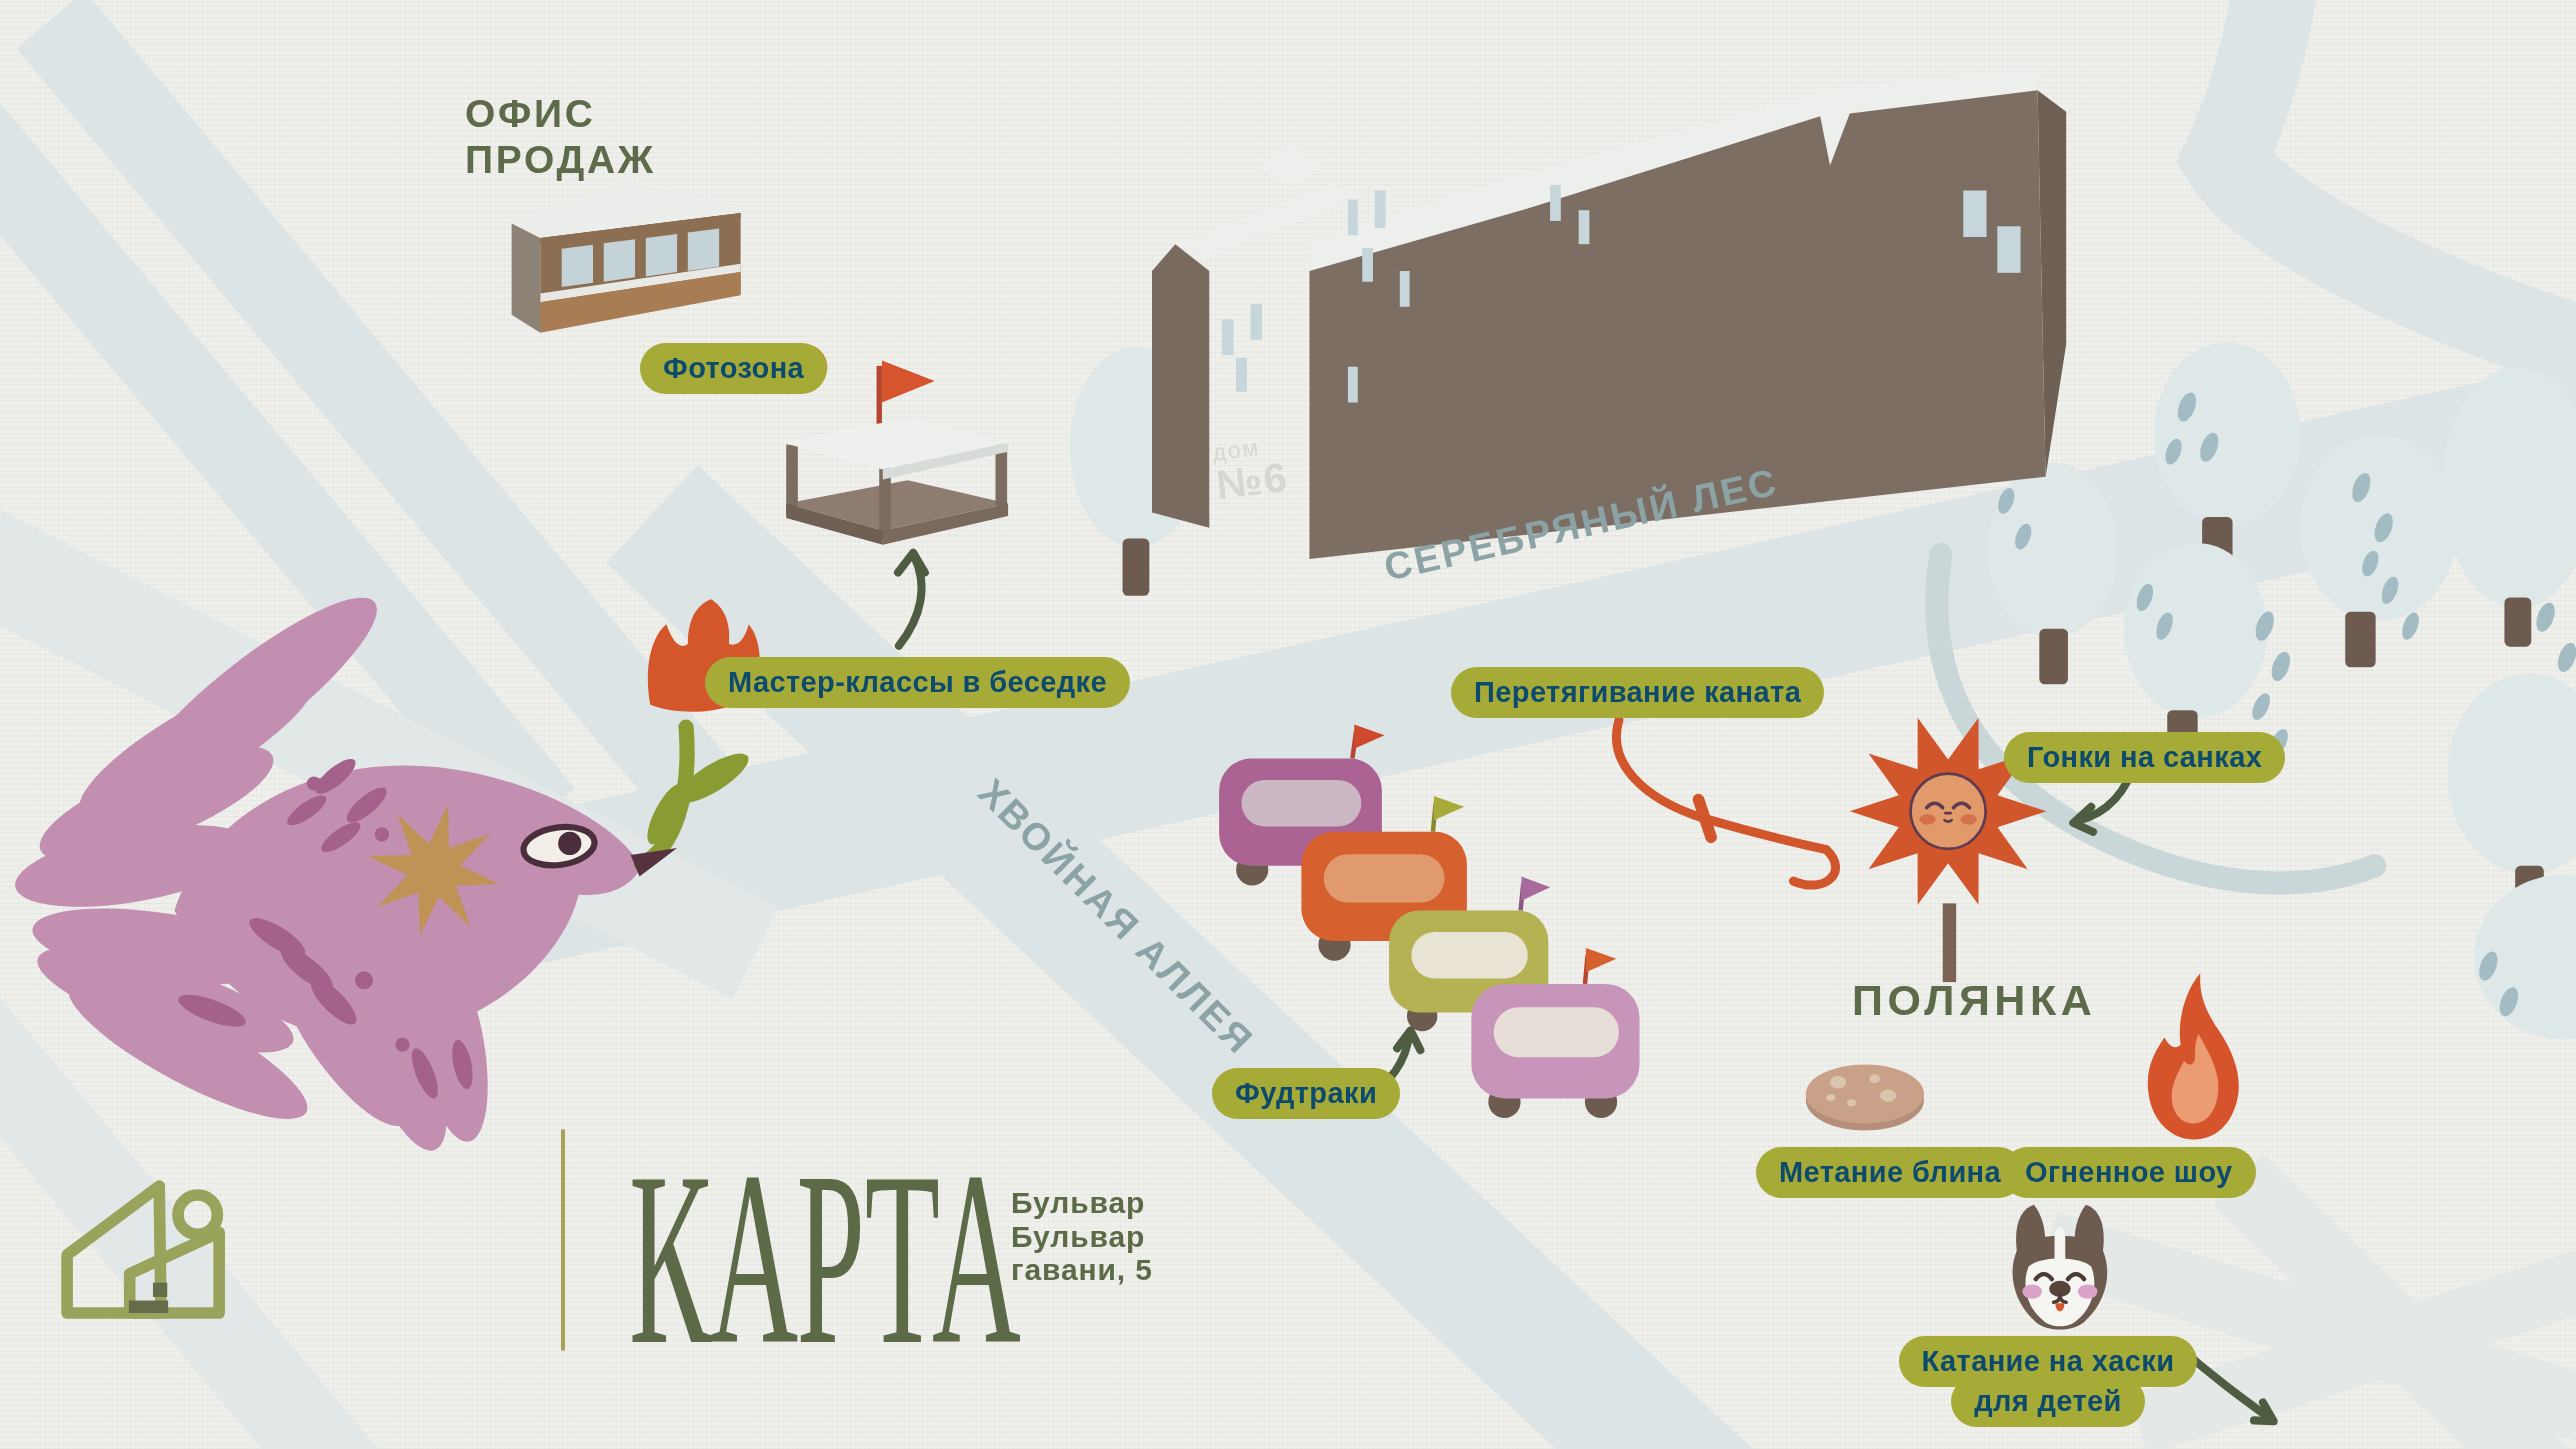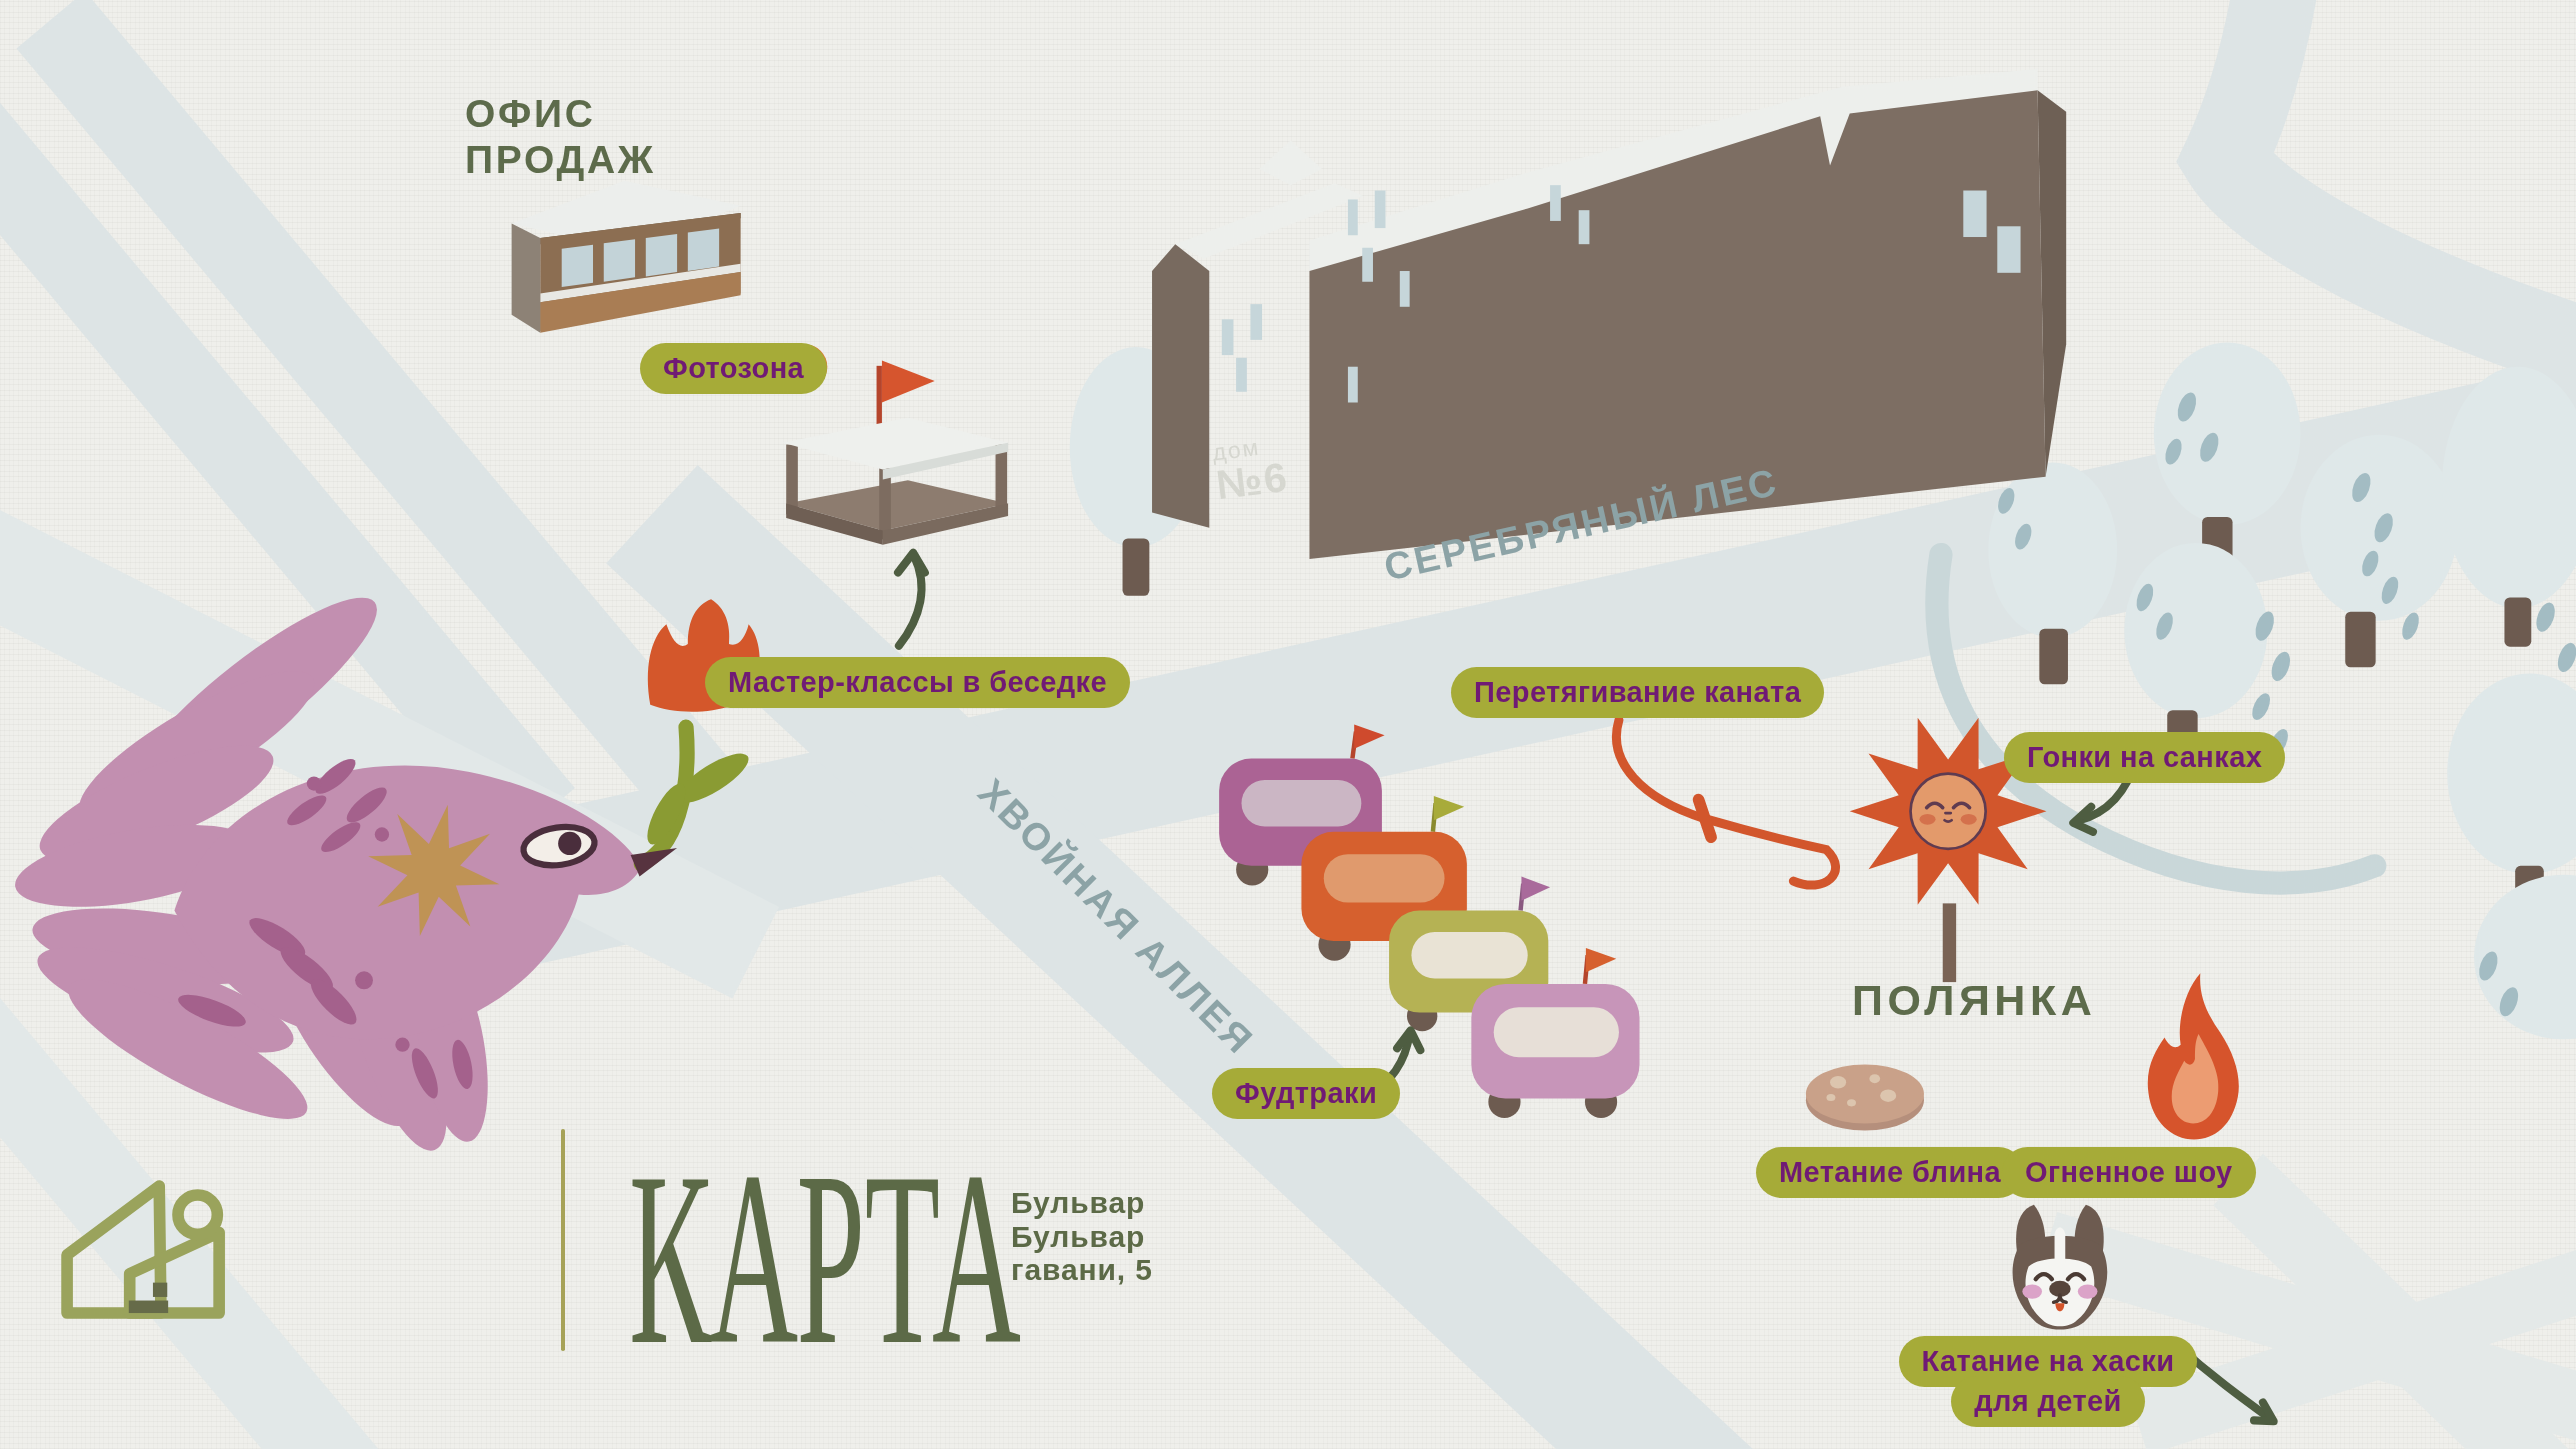--- a/index.html
+++ b/index.html
@@ -16,7 +16,7 @@
   .heading{color:#5d6b4b;font-weight:700;letter-spacing:2.7px;line-height:1.18;font-size:39px;white-space:pre-line;}
   .road-name{color:#8ca3a6;font-weight:700;font-size:38px;letter-spacing:2.7px;white-space:nowrap;}
   .pill{
-    position:absolute;z-index:3;background:#a6ab38;color:#701a75;
+    position:absolute;z-index:3;background:#a6ab38;color:#0c4a6e;
     font-size:29px;font-weight:700;letter-spacing:0.4px;
     padding:9px 23px;border-radius:36px;white-space:nowrap;
   }

